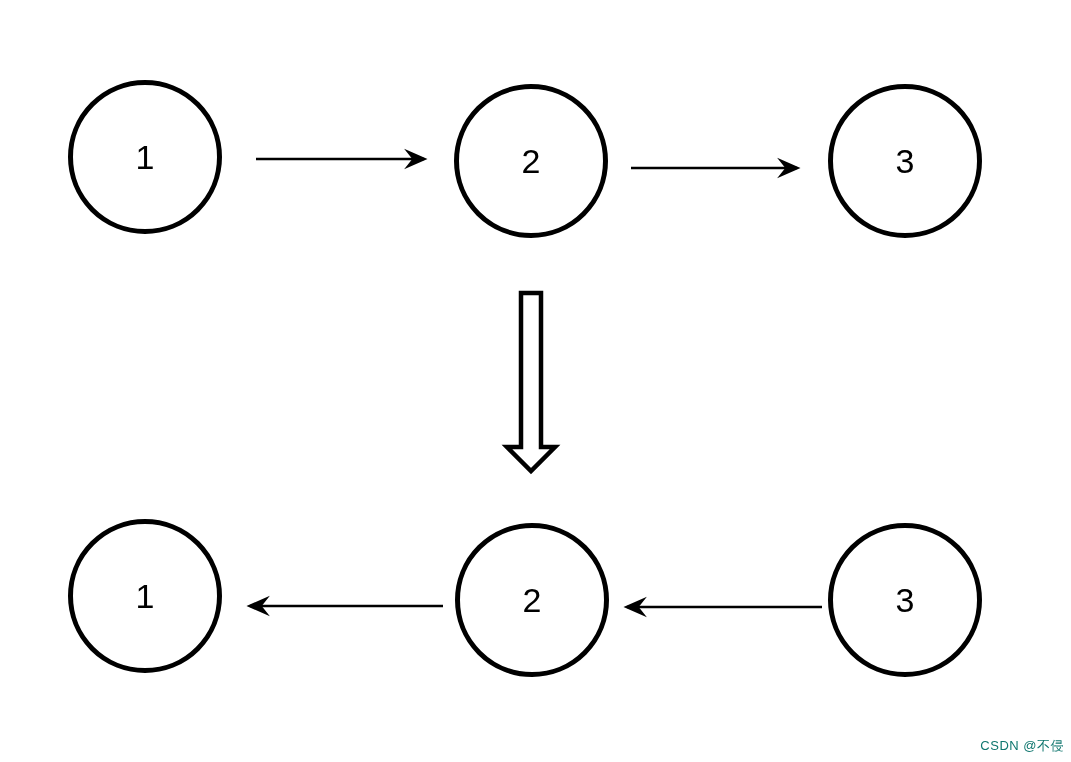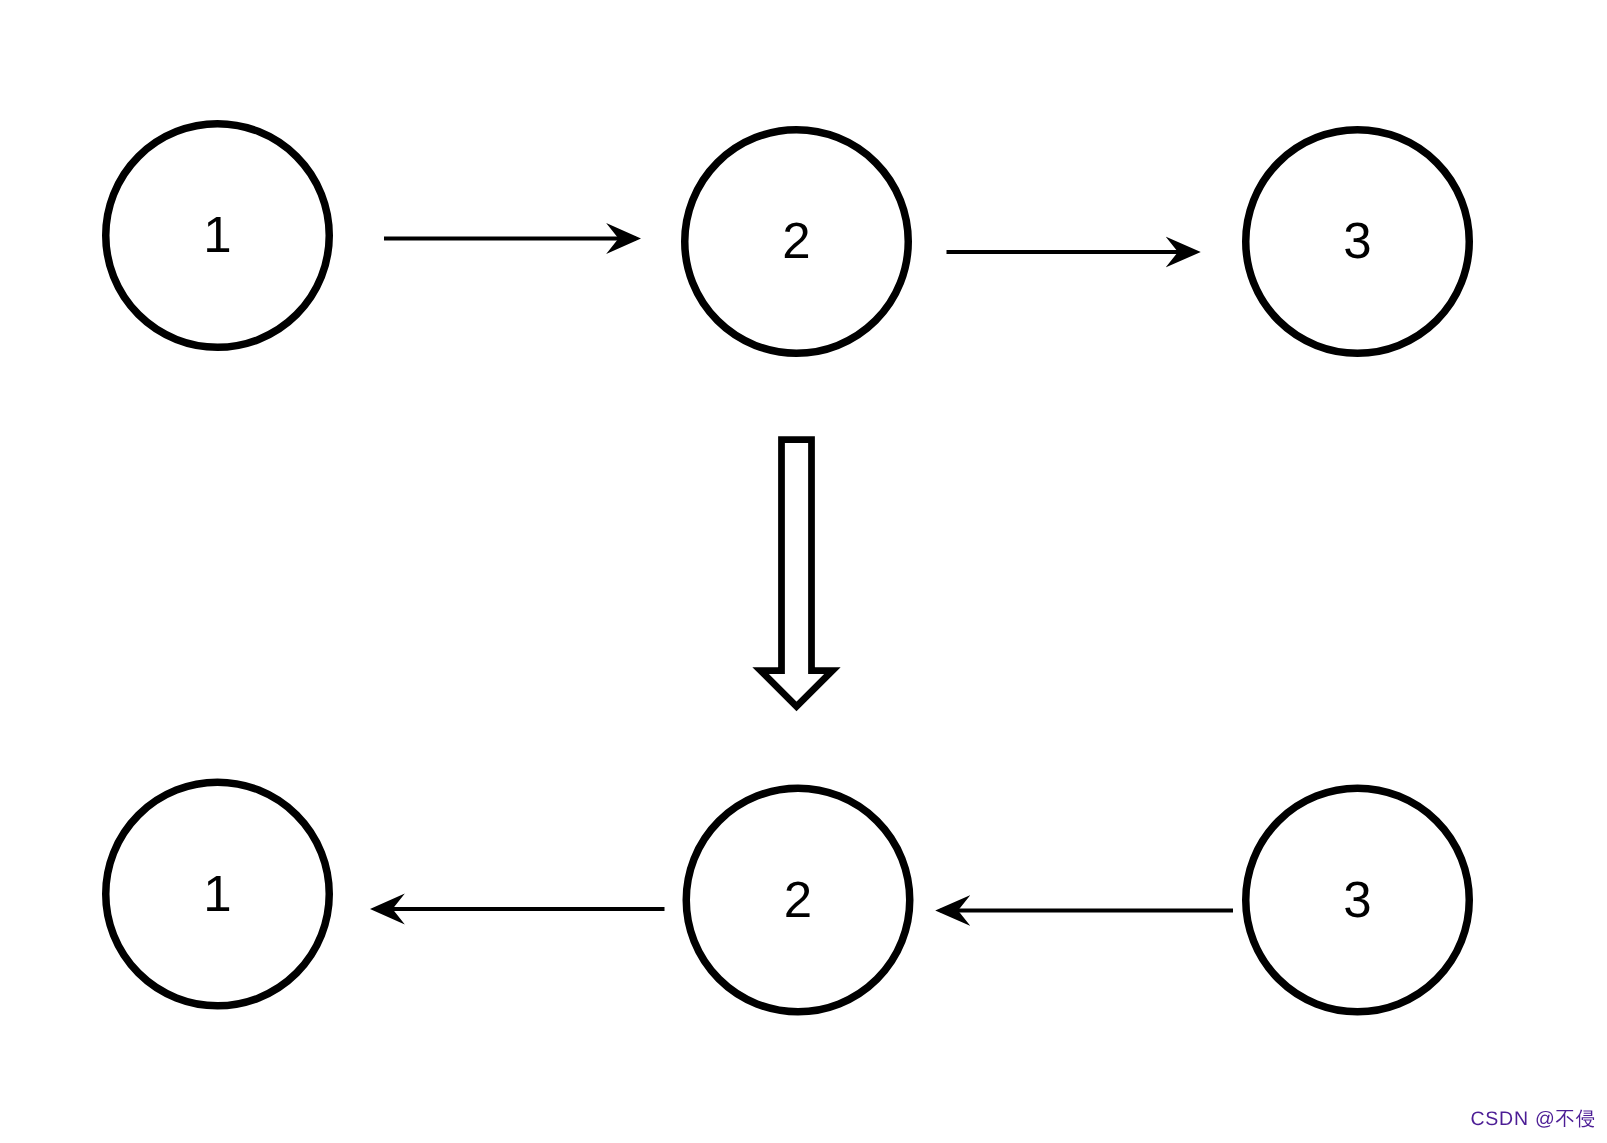--- a/index.html
+++ b/index.html
@@ -49,7 +49,7 @@
     right: 7px;
     bottom: 7px;
     font-size: 13px;
-    color: #4c1d95;
+    color: #0f766e;
     letter-spacing: 0.5px;
   }
 </style>

